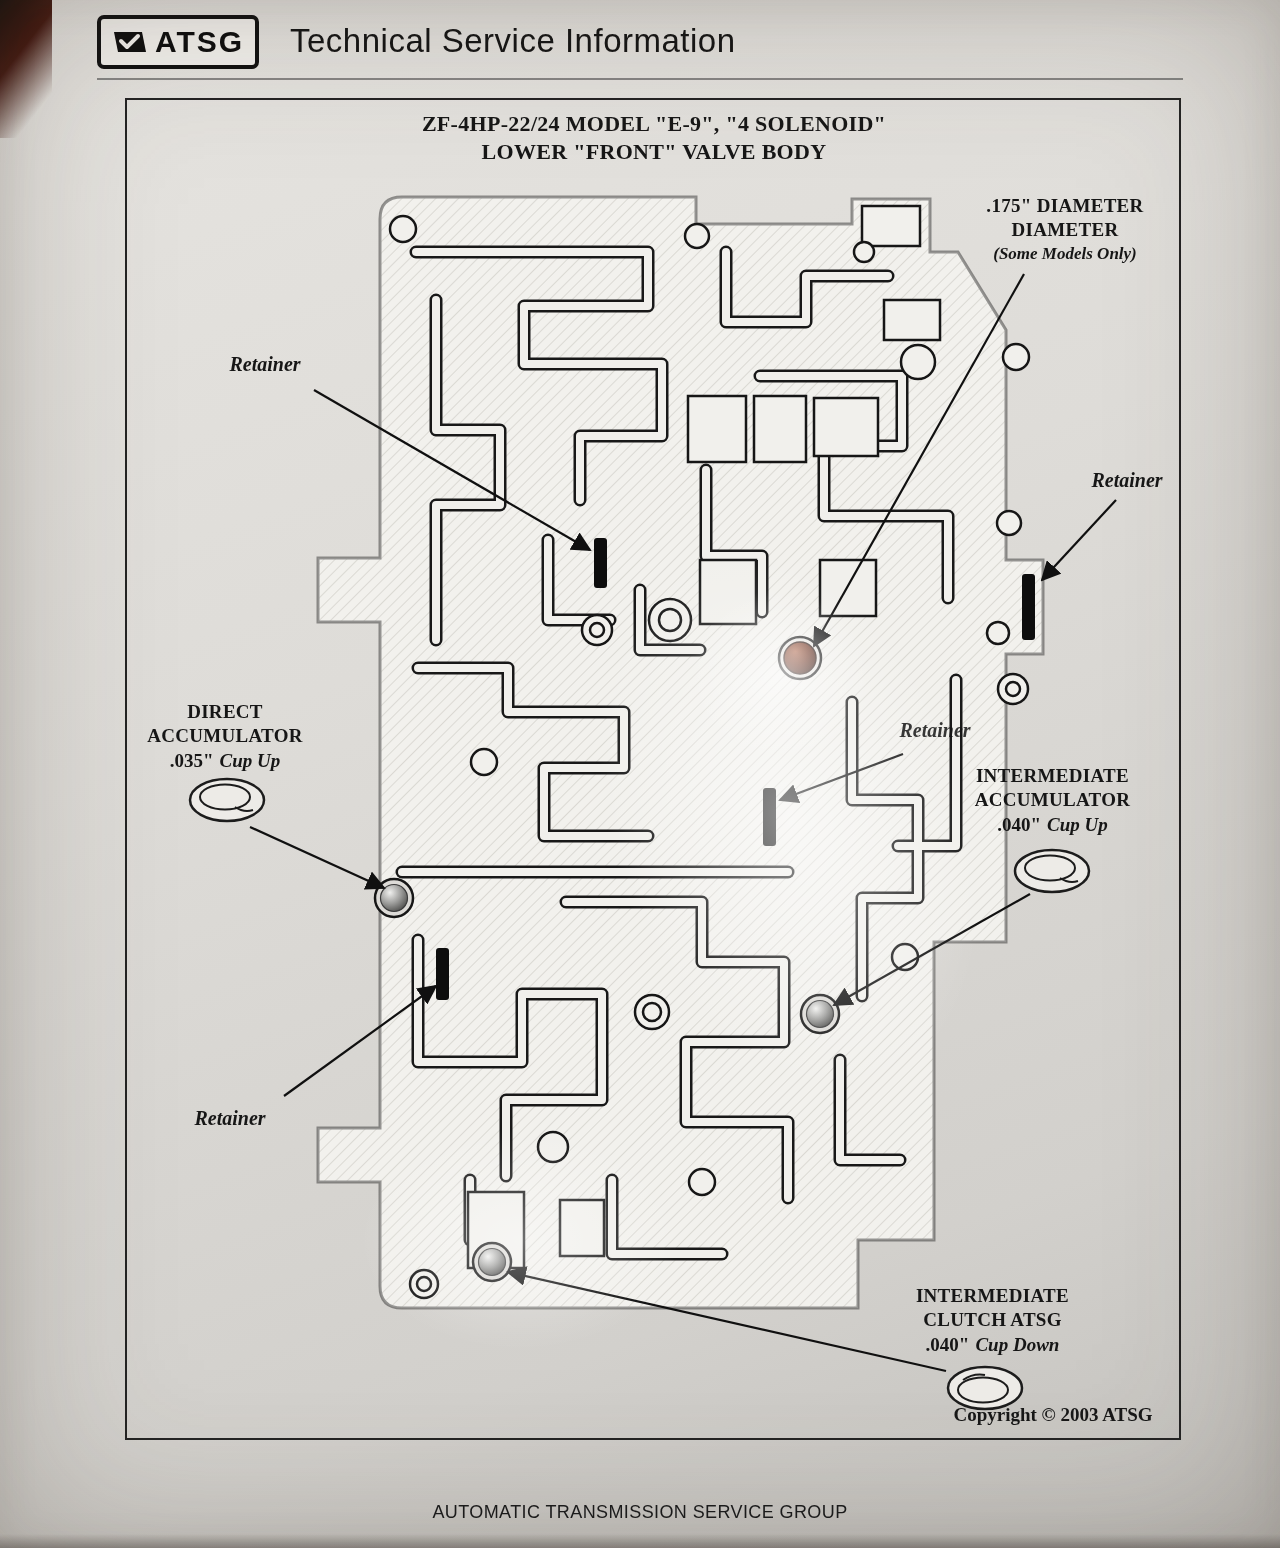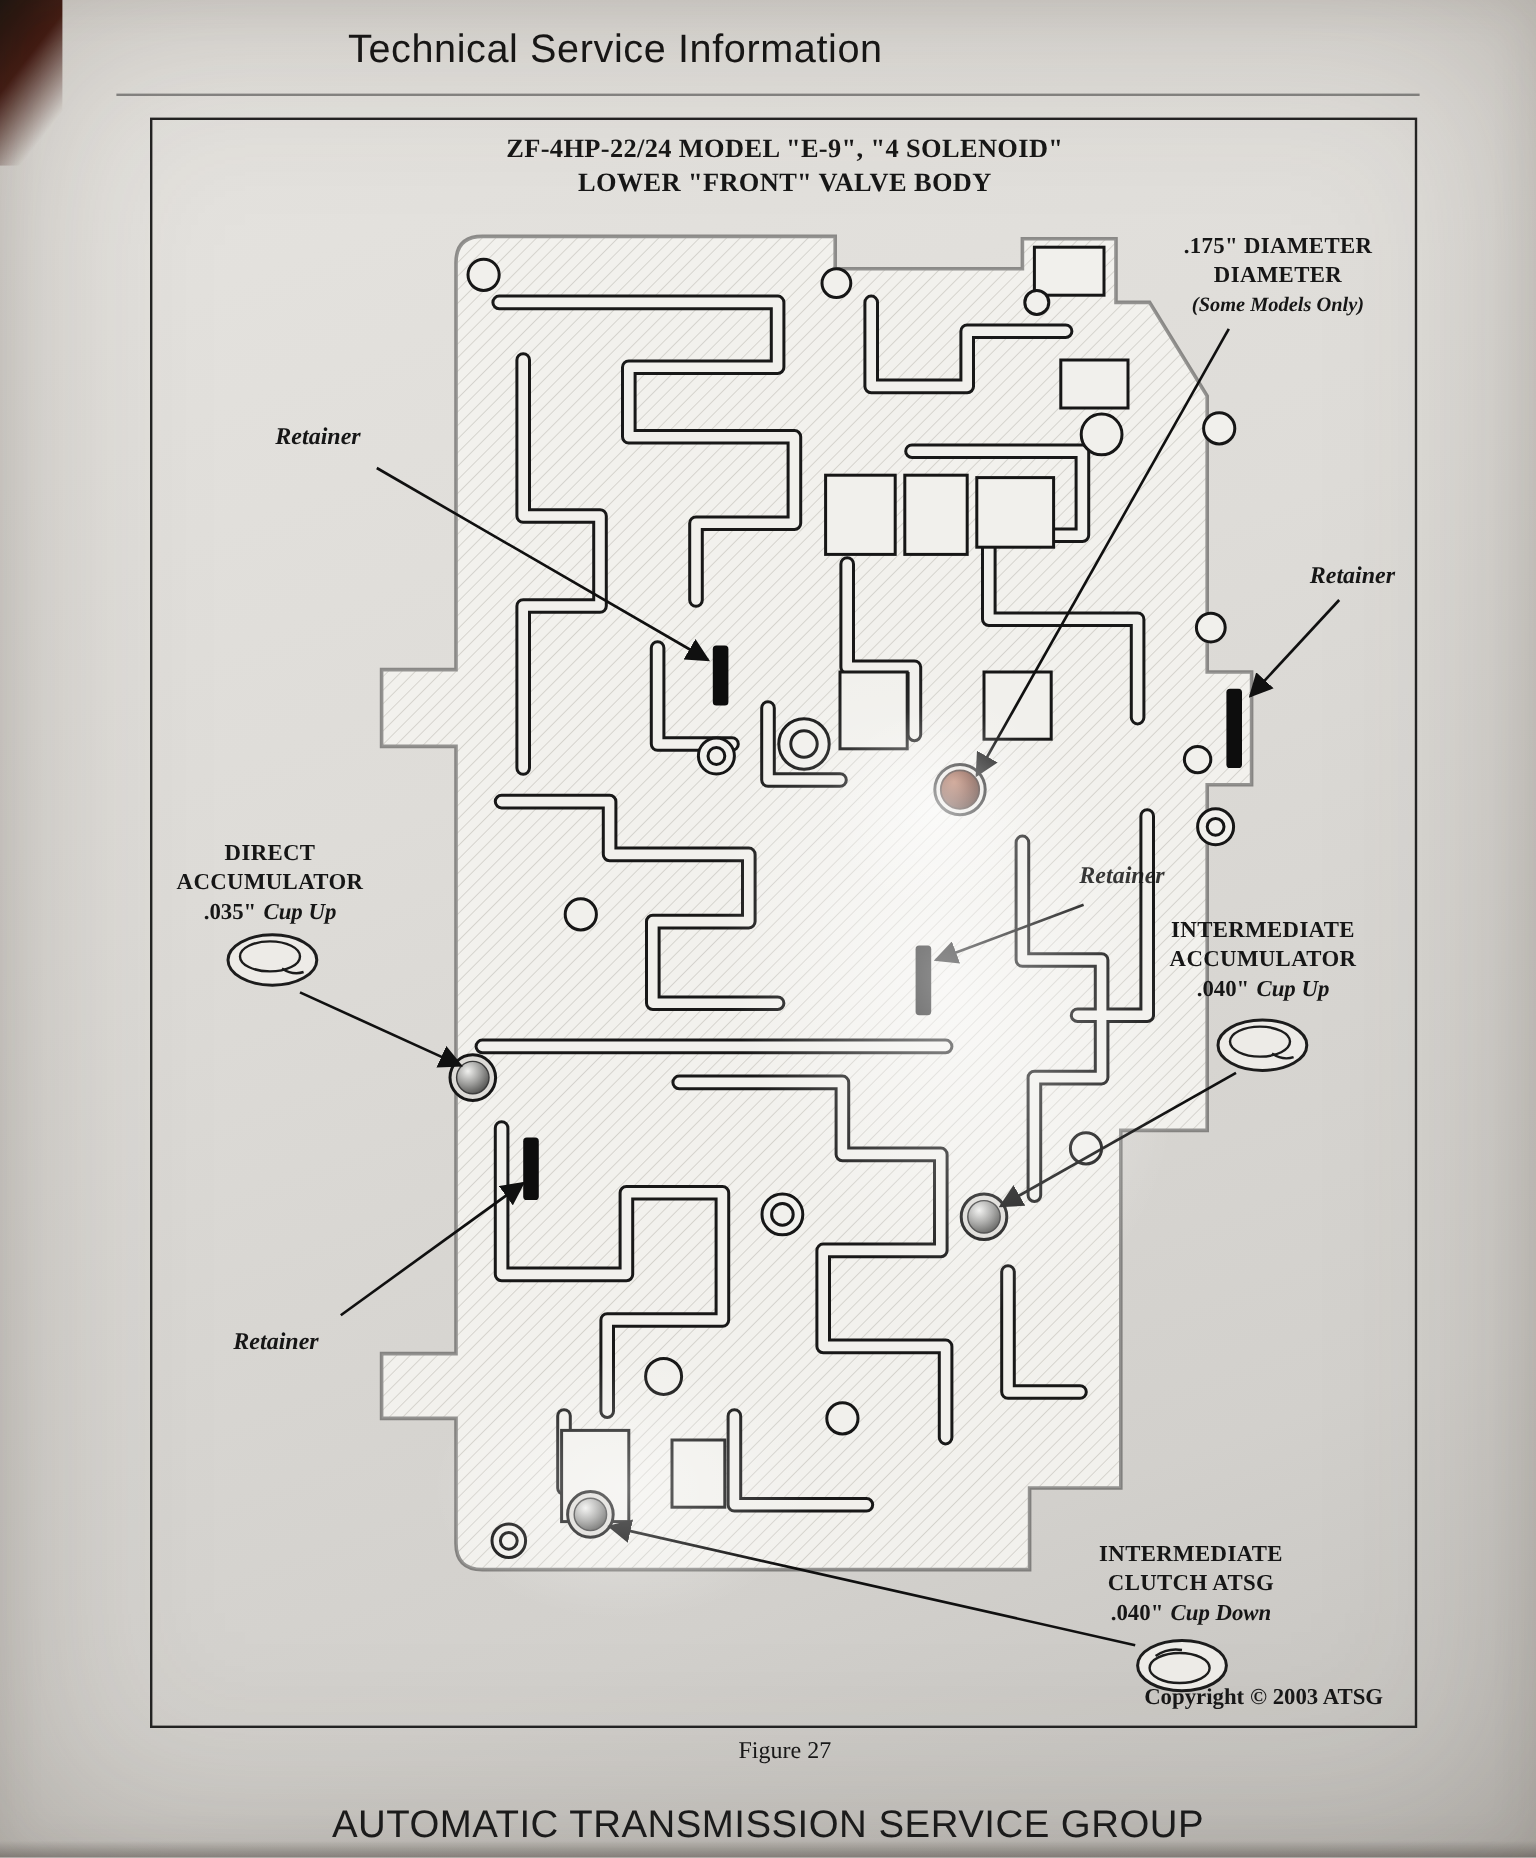--- a/index.html
+++ b/index.html
@@ -60,6 +60,13 @@
   <div class="edge-tl"></div>
   <div class="edge-bottom"></div>
 
+  <div class="logo-box">
+    <svg width="34" height="28" viewBox="0 0 34 28">
+      <polygon points="2,4 30,4 34,24 6,24" fill="#0d0d0d"></polygon>
+      <polyline points="9,13 15,19 26,8" fill="none" stroke="#f3f1ed" stroke-width="4" stroke-linecap="round" stroke-linejoin="round"></polyline>
+    </svg>
+    <span class="logo-text">ATSG</span>
+  </div>
   <div class="page-title">Technical Service Information</div>
   <div class="rule"></div>
 

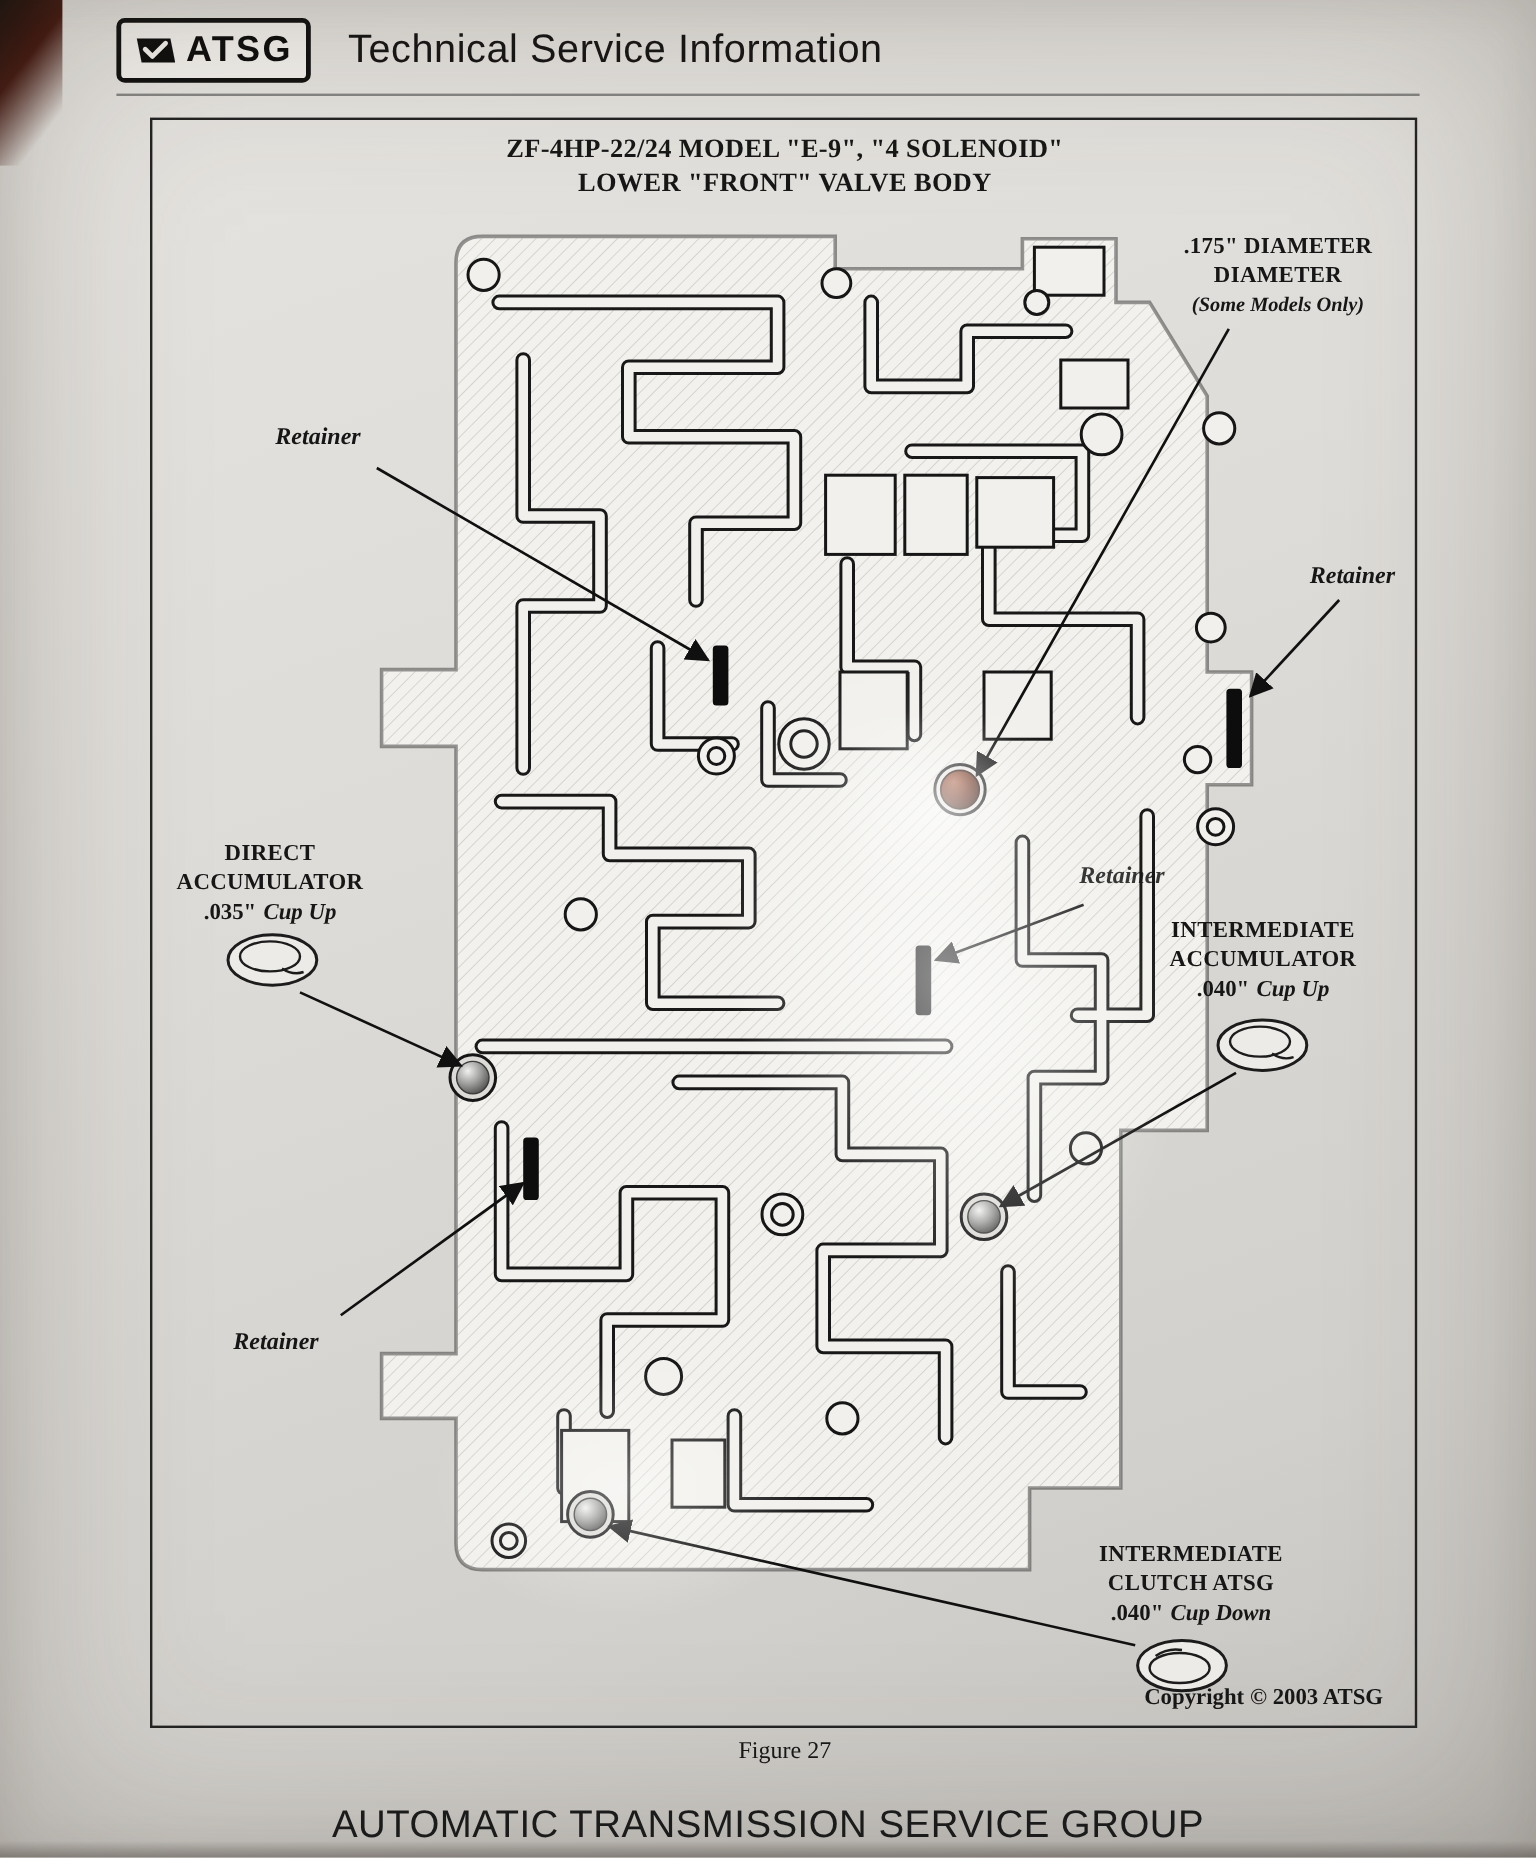--- a/index.html
+++ b/index.html
@@ -273,7 +273,6 @@
   </div>
 
   <div class="copyright">Copyright © 2003 ATSG</div>
-  <div class="fig-caption">Figure 27</div>
 
   <div class="footer-org">AUTOMATIC TRANSMISSION SERVICE GROUP</div>
 

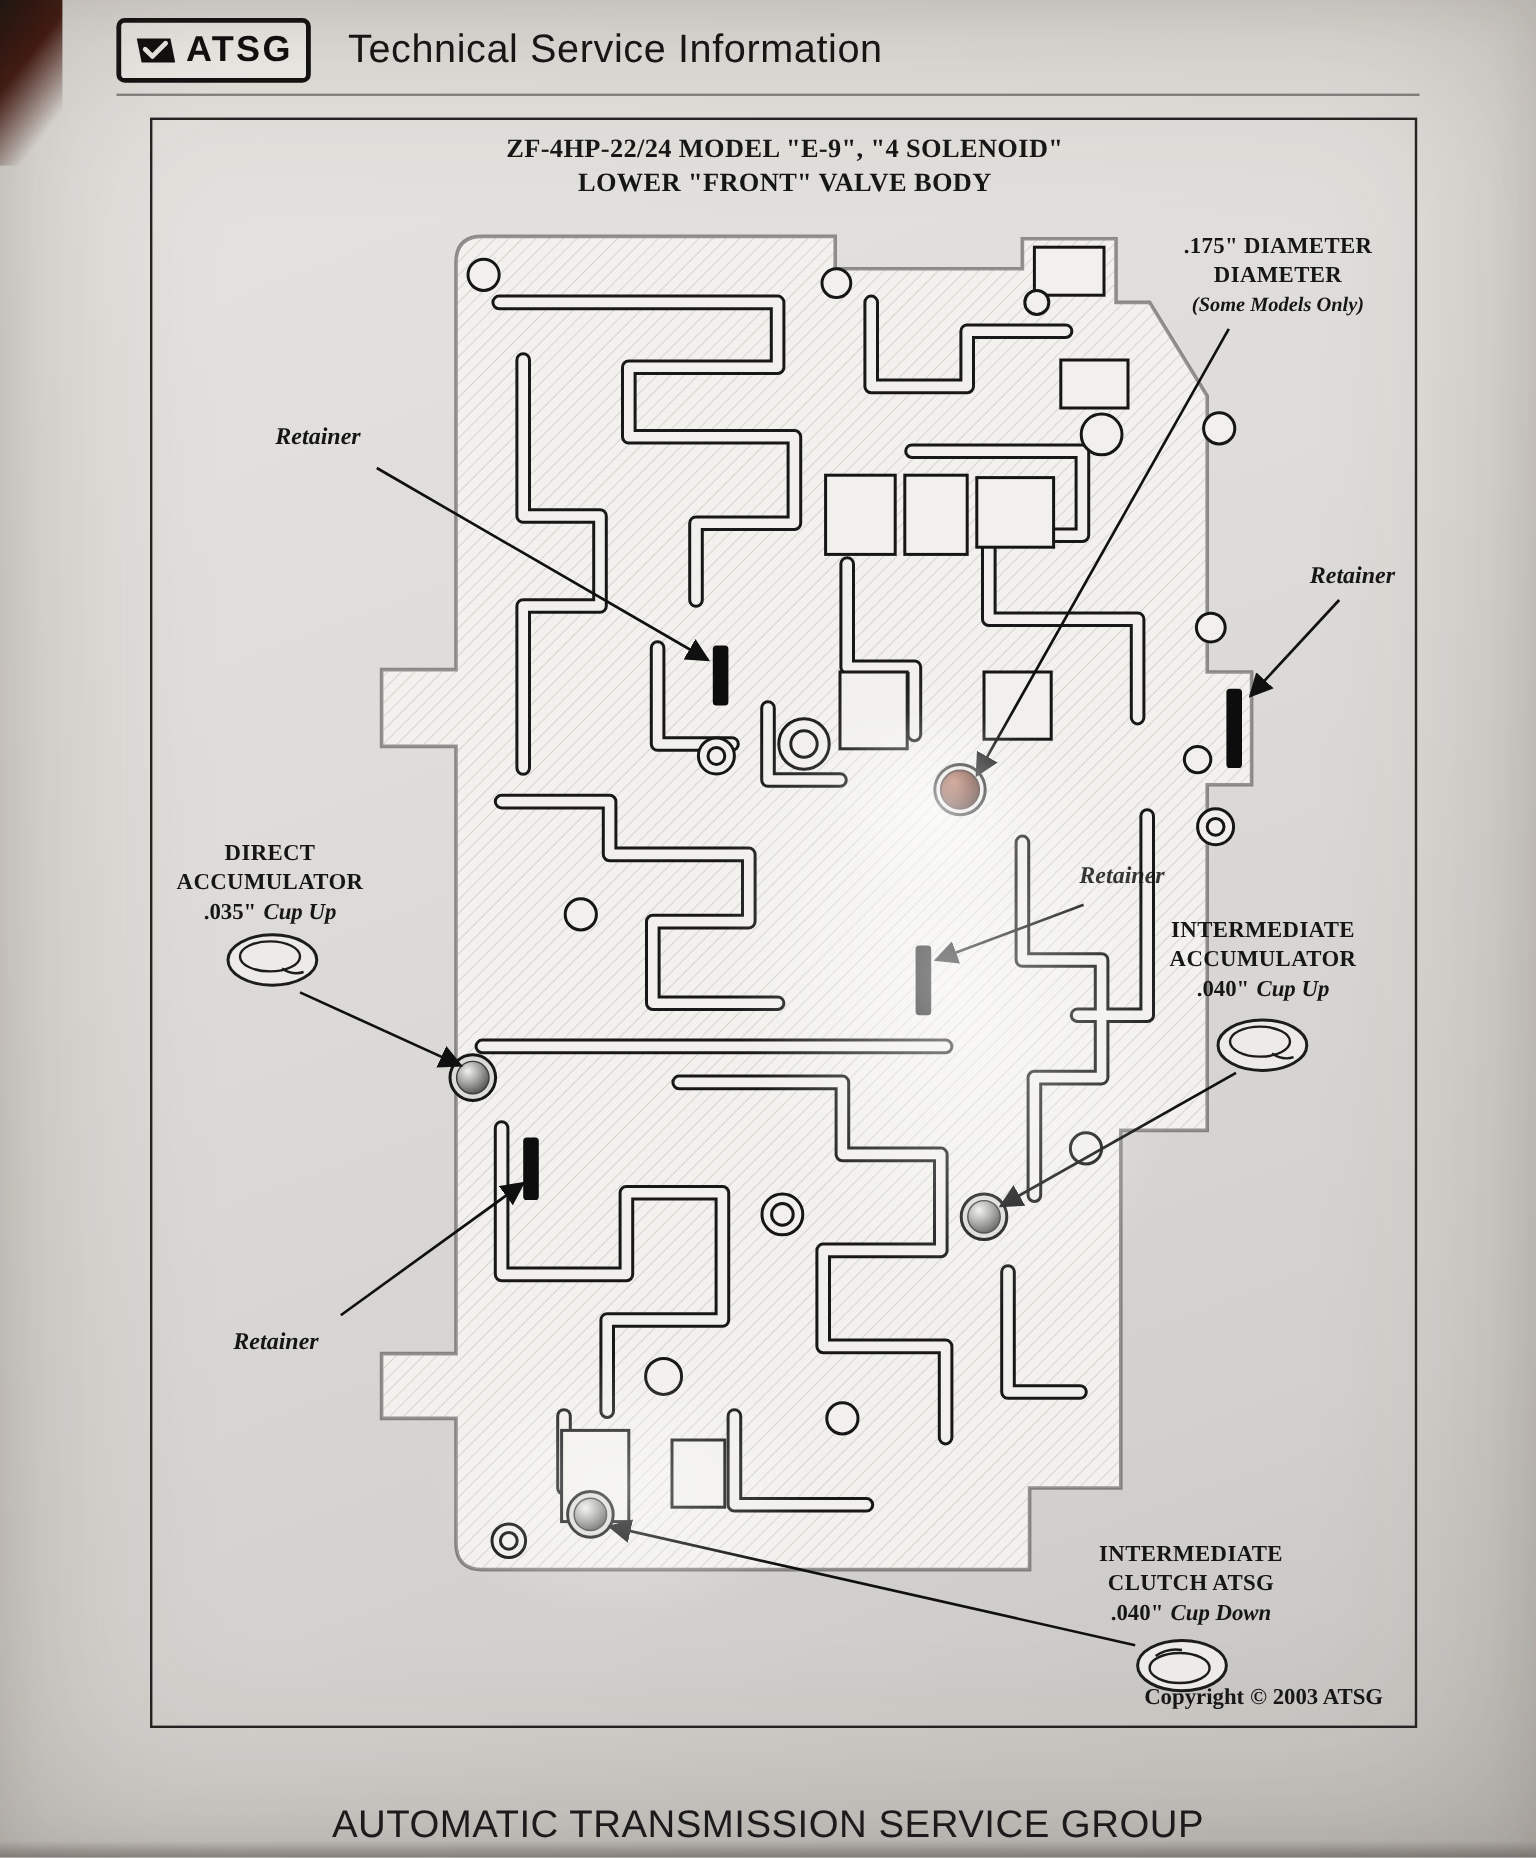--- a/index.html
+++ b/index.html
@@ -39,7 +39,7 @@
 
   
   .footer-org{position:absolute;left:0;top:1502px;width:1280px;text-align:center;
-    font-family:"Liberation Sans",sans-serif;font-size:32px;font-weight:500;letter-spacing:.4px;color:#1b1b1b;z-index:6;}
+    font-family:"Liberation Sans",sans-serif;font-size:18px;font-weight:500;letter-spacing:.4px;color:#1b1b1b;z-index:6;}
   .page-num-box{position:absolute;left:1046px;top:1450px;width:138px;border:3px solid #141414;background:#e9e7e3;box-sizing:border-box;z-index:7;}
   .doc-number{display:block;text-align:center;font-size:30px;padding:1px 0 2px;border-bottom:2px solid #141414;}
   .page-info{display:block;text-align:center;font-size:16.5px;padding:3px 0 4px;}

